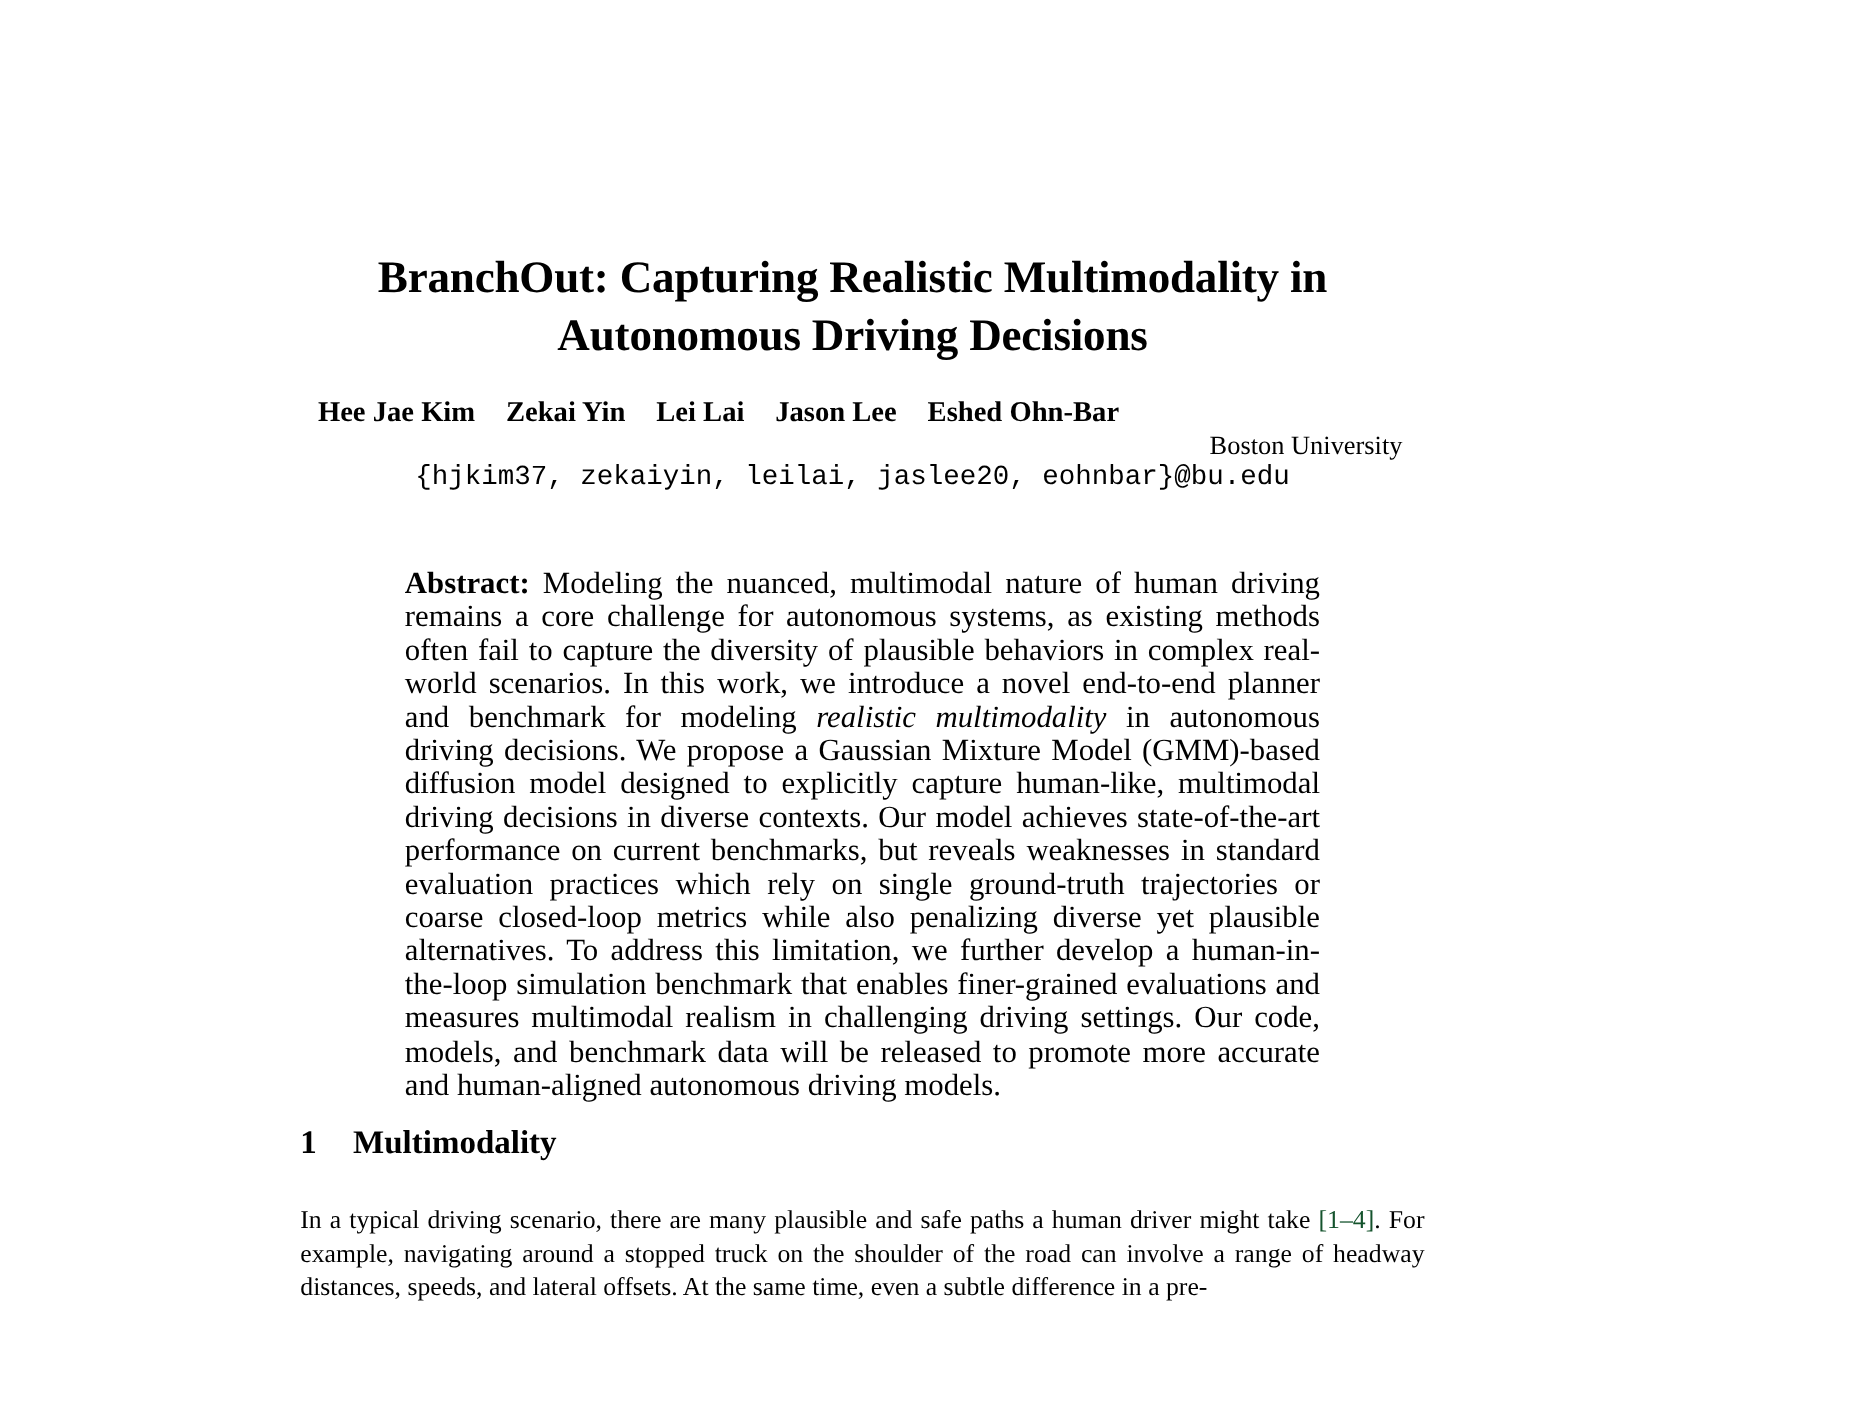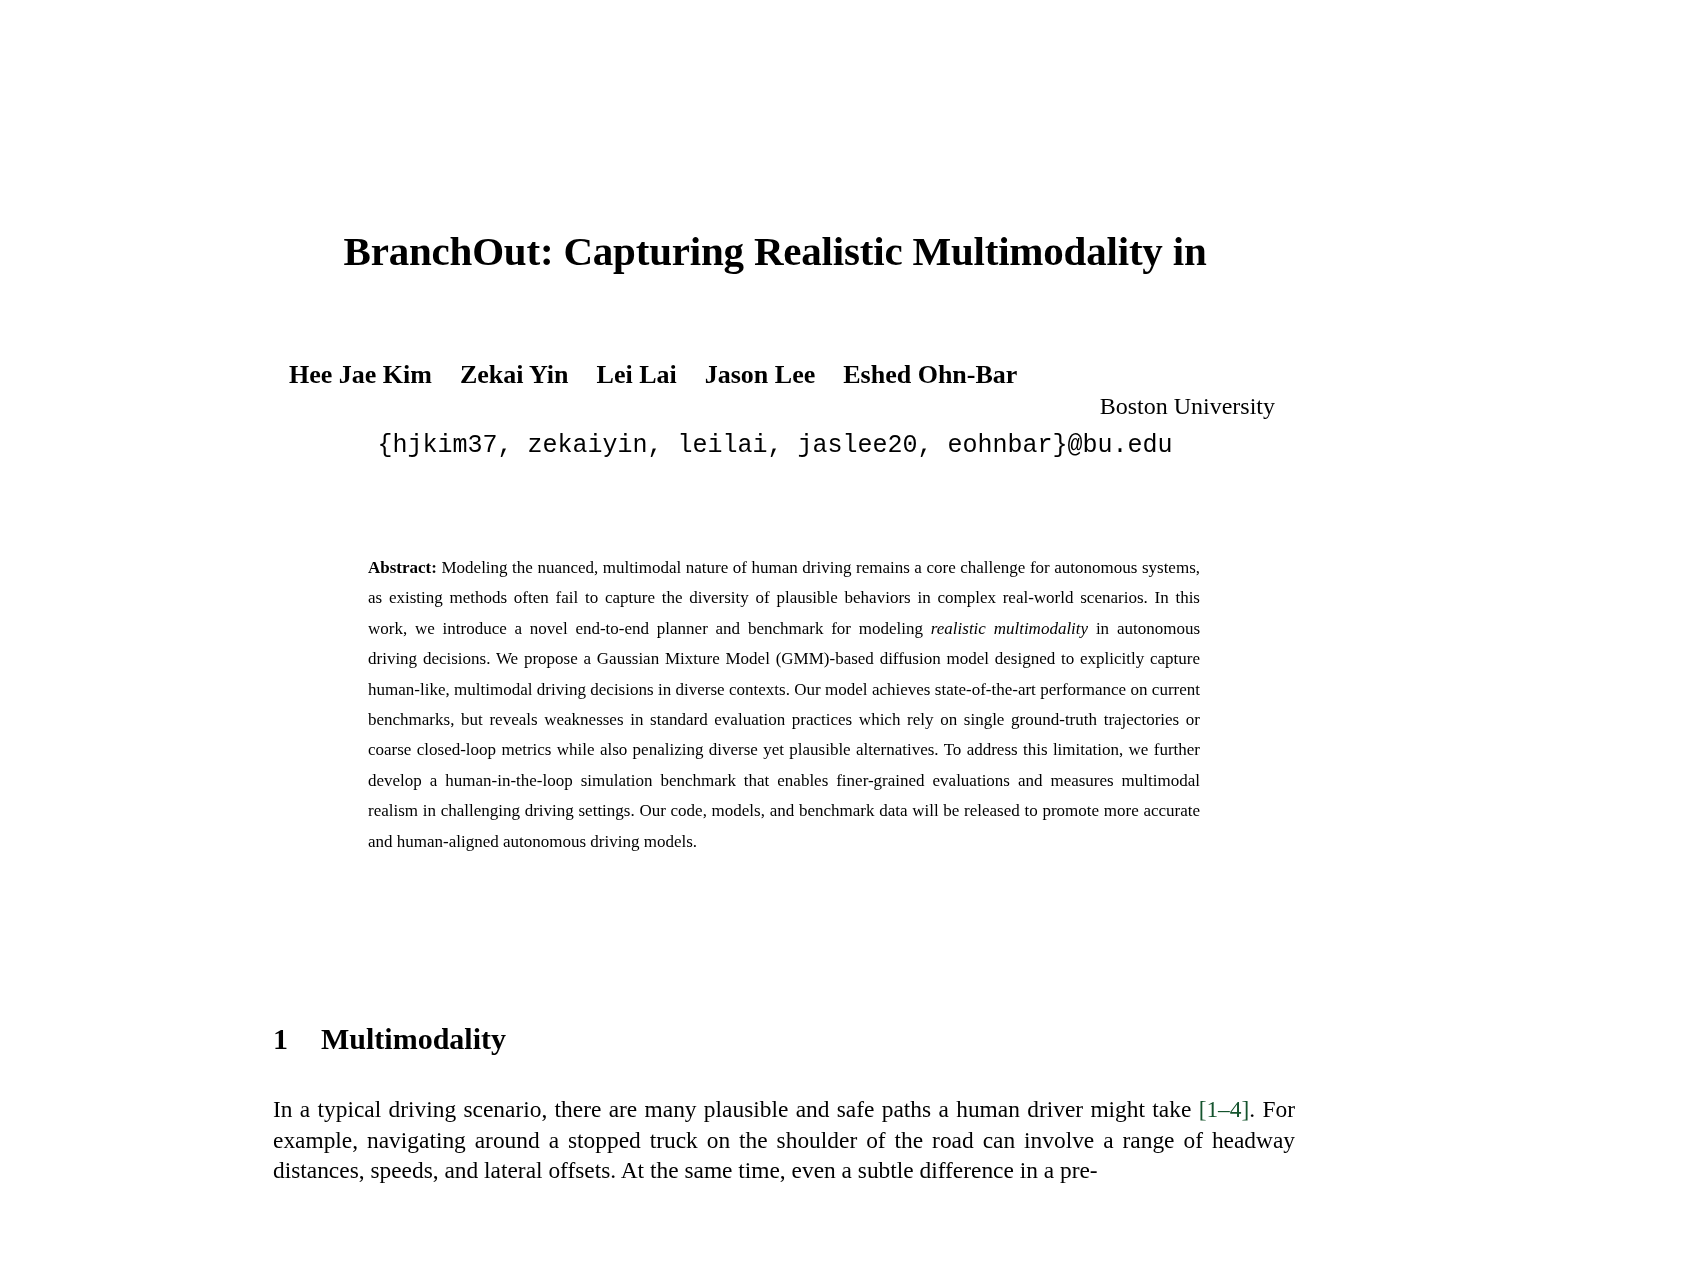--- a/index.html
+++ b/index.html
@@ -127,6 +127,7 @@
 
   <h1 class="title">
     <span>BranchOut: Capturing Realistic Multimodality in</span>
+    <span class="line2">Autonomous Driving Decisions</span>
   </h1>
 
   <div class="authors">

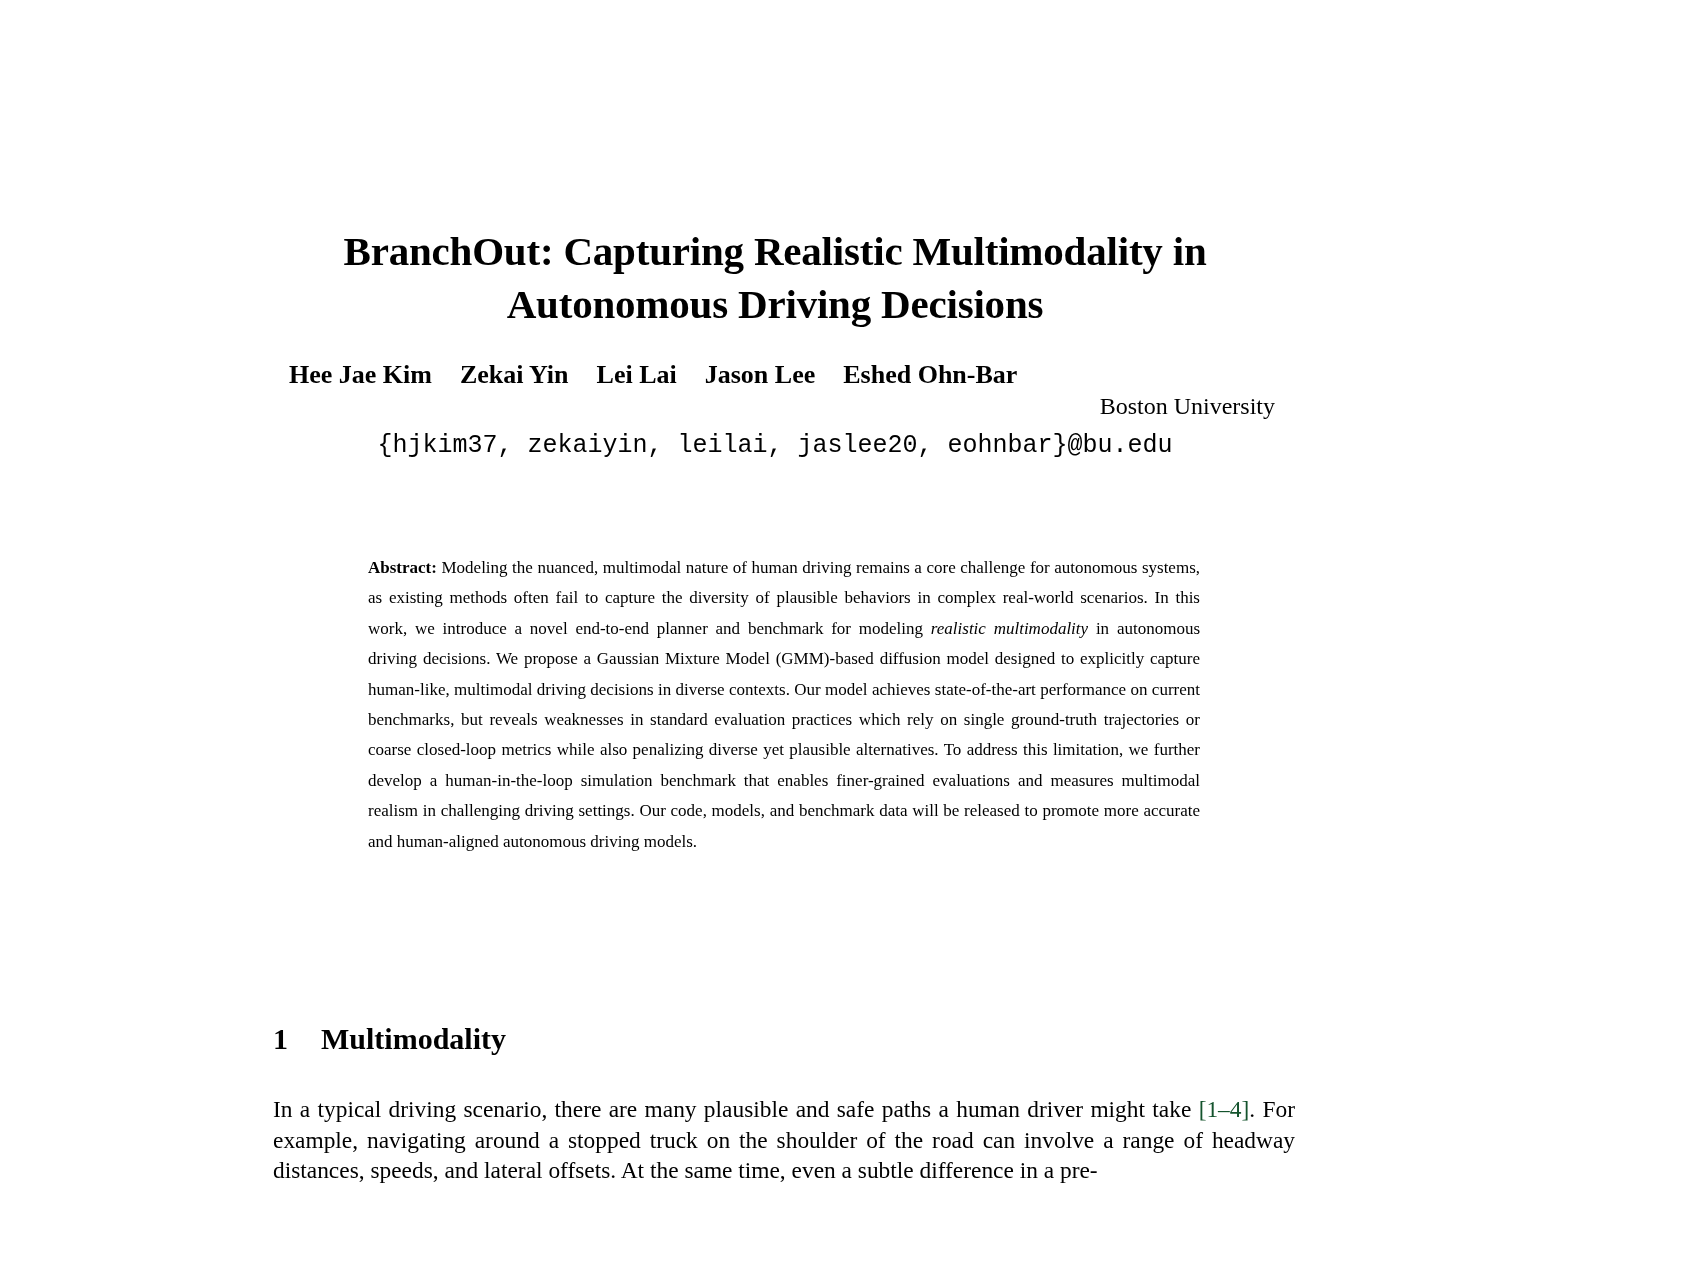--- a/index.html
+++ b/index.html
@@ -73,7 +73,6 @@
     font-family: "Liberation Mono", "DejaVu Sans Mono", monospace;
     font-size: 25px;
     letter-spacing: 0px;
-    margin-top: 12px;
   }
 
   

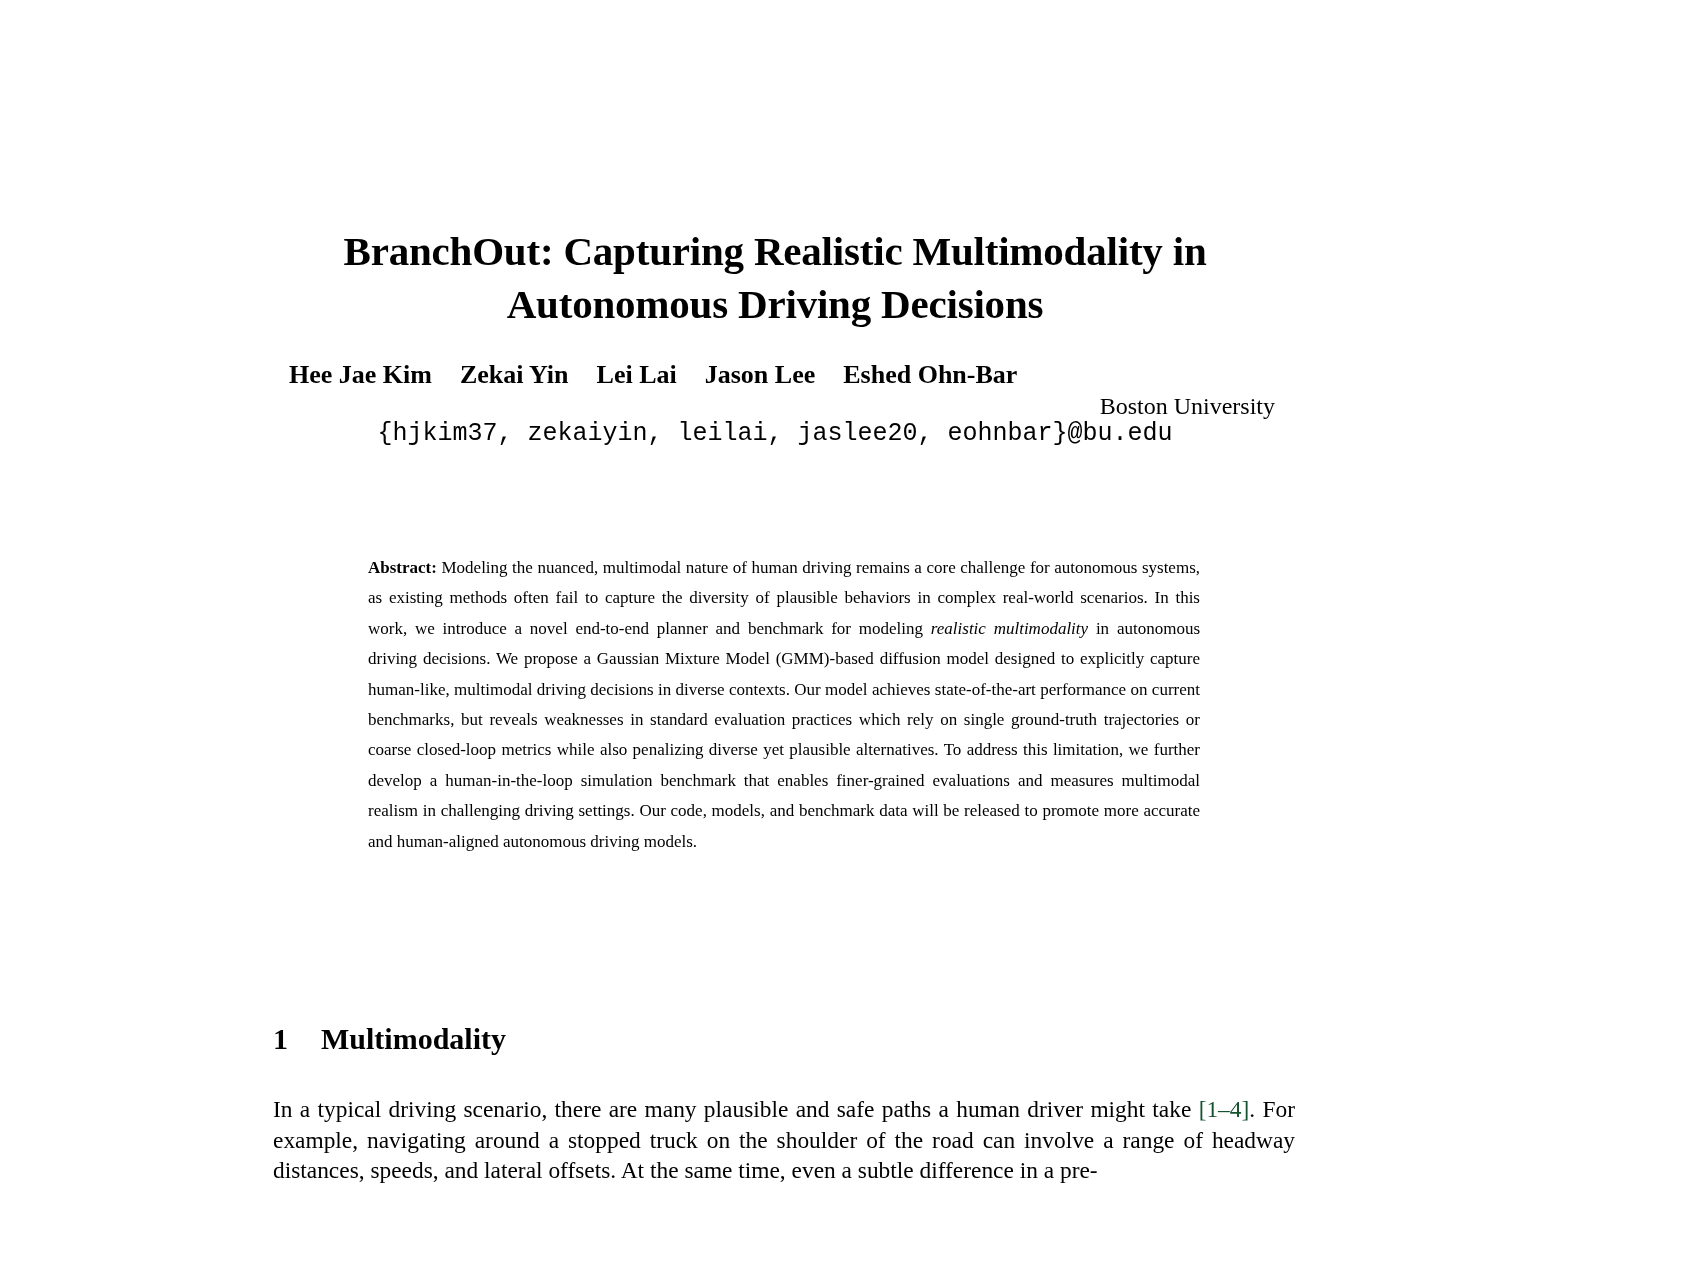--- a/index.html
+++ b/index.html
@@ -79,9 +79,9 @@
   .abstract {
     position: absolute;
     left: 368px;
-    top: 553px;
+    top: 516px;
     width: 832px;
-    font-size: 17px;
+    font-size: 28px;
     line-height: 30.4px;
     text-align: justify;
     text-justify: inter-word;

